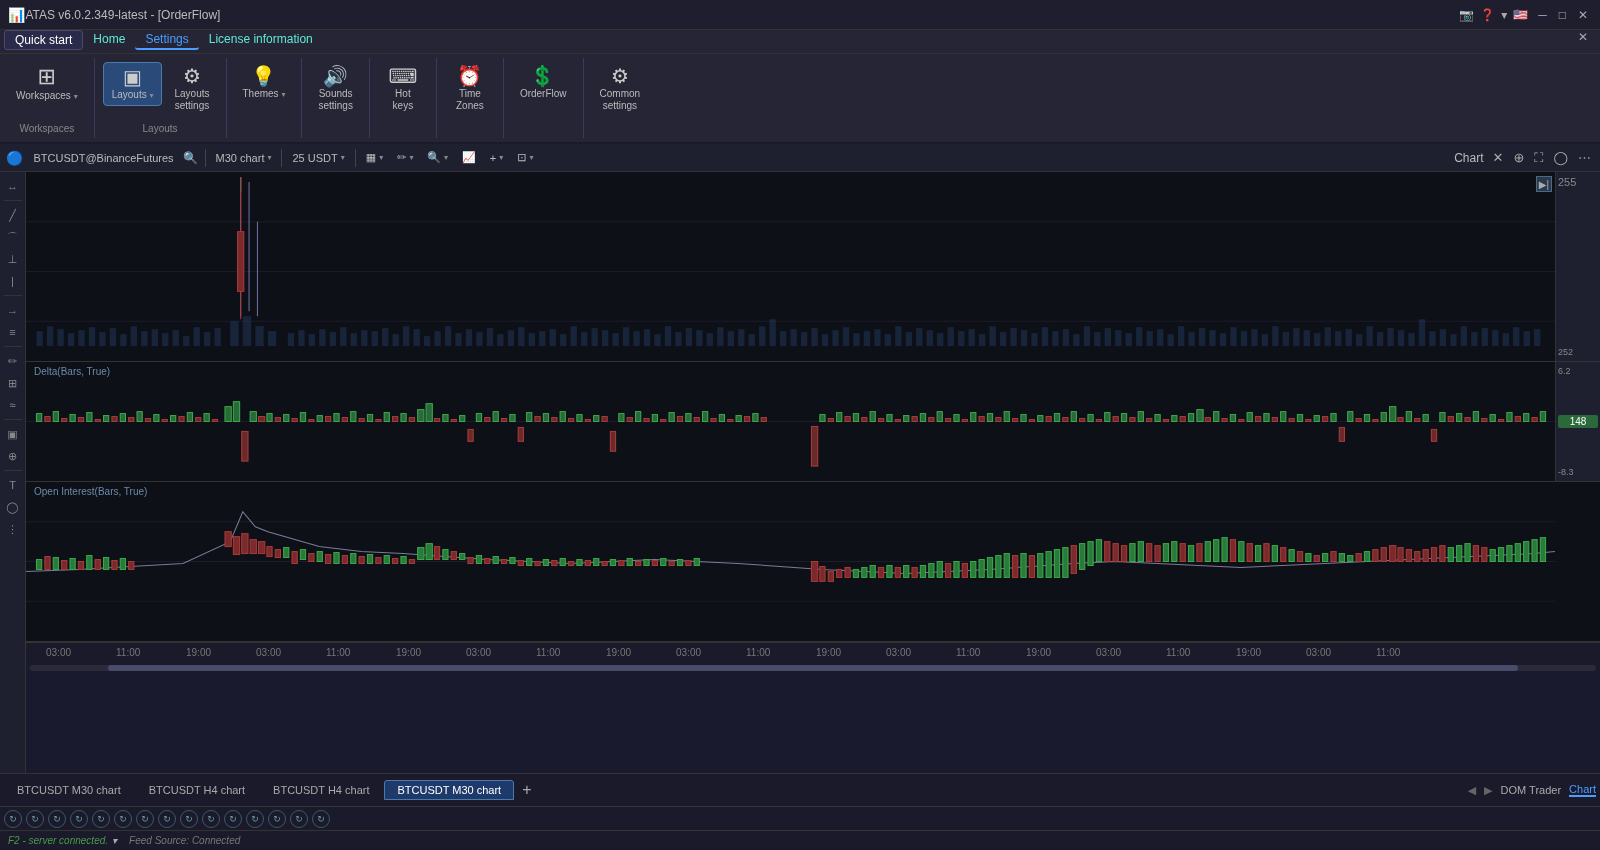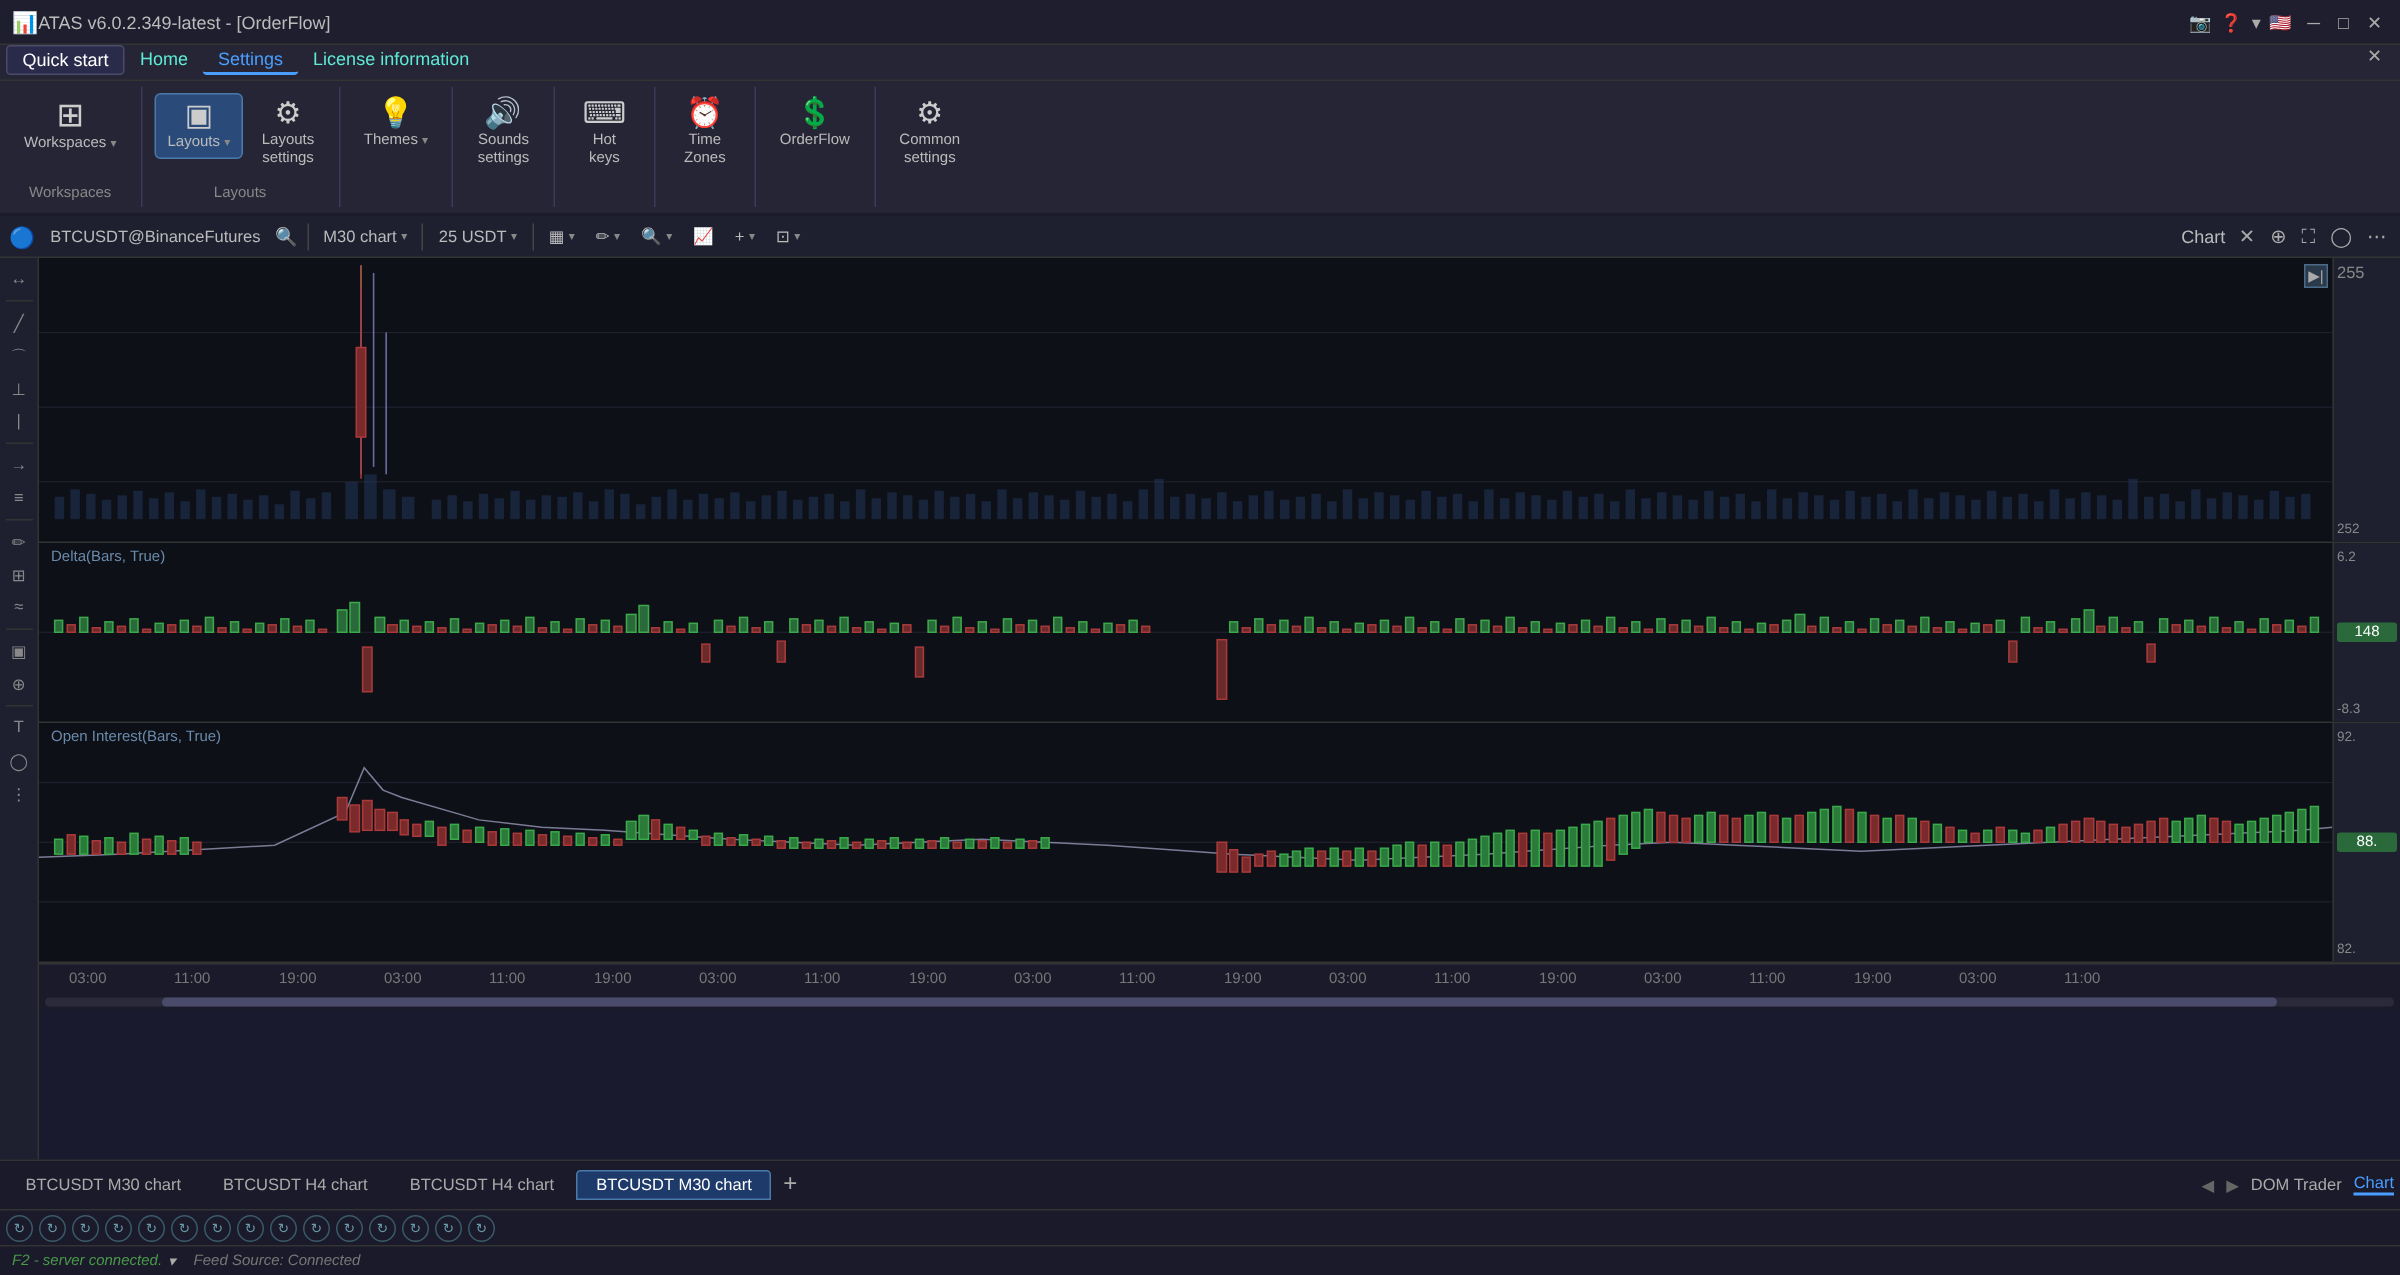--- a/index.html
+++ b/index.html
@@ -1169,11 +1169,6 @@
           <rect x="1446" y="56" width="5" height="24" class="candle-green"></rect>
         </g>
       </svg>
-      <div class="chart-price-scale">
-        <span style="font-size:9px;color:#888;">92.</span>
-        <div class="price-badge">88.</div>
-        <span style="font-size:9px;color:#888;">82.</span>
-      </div>
     </div>
 
 

